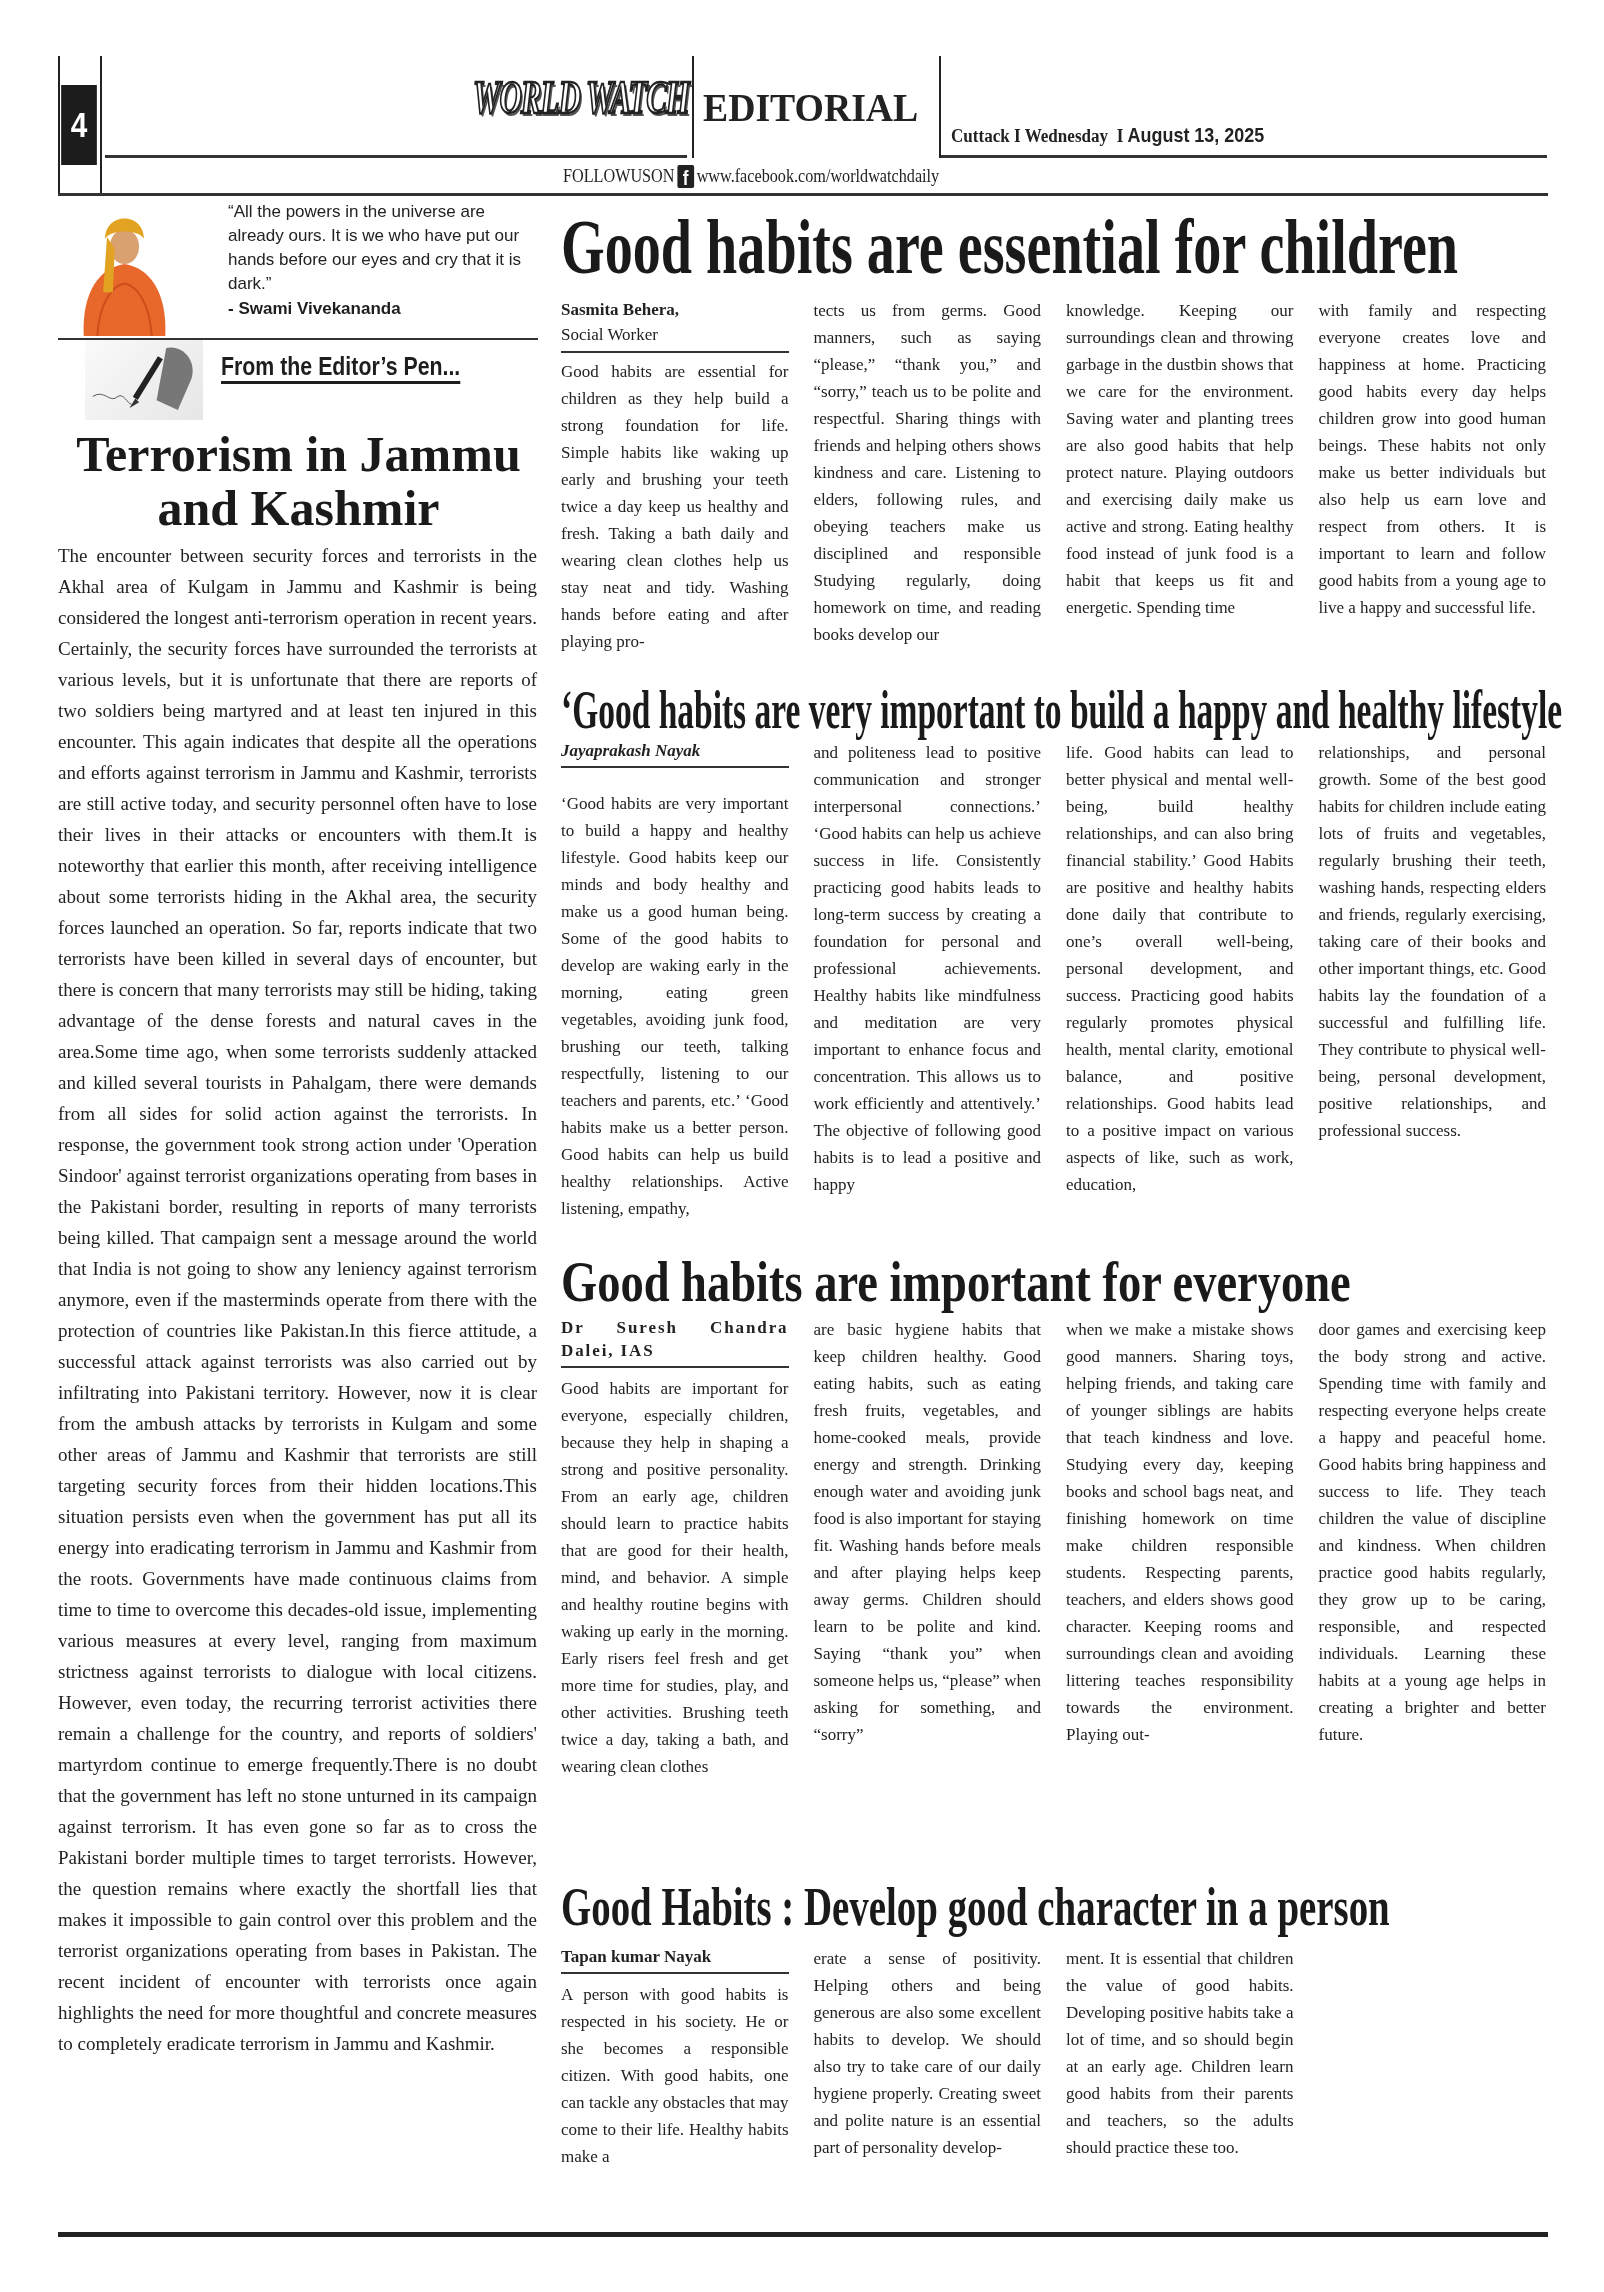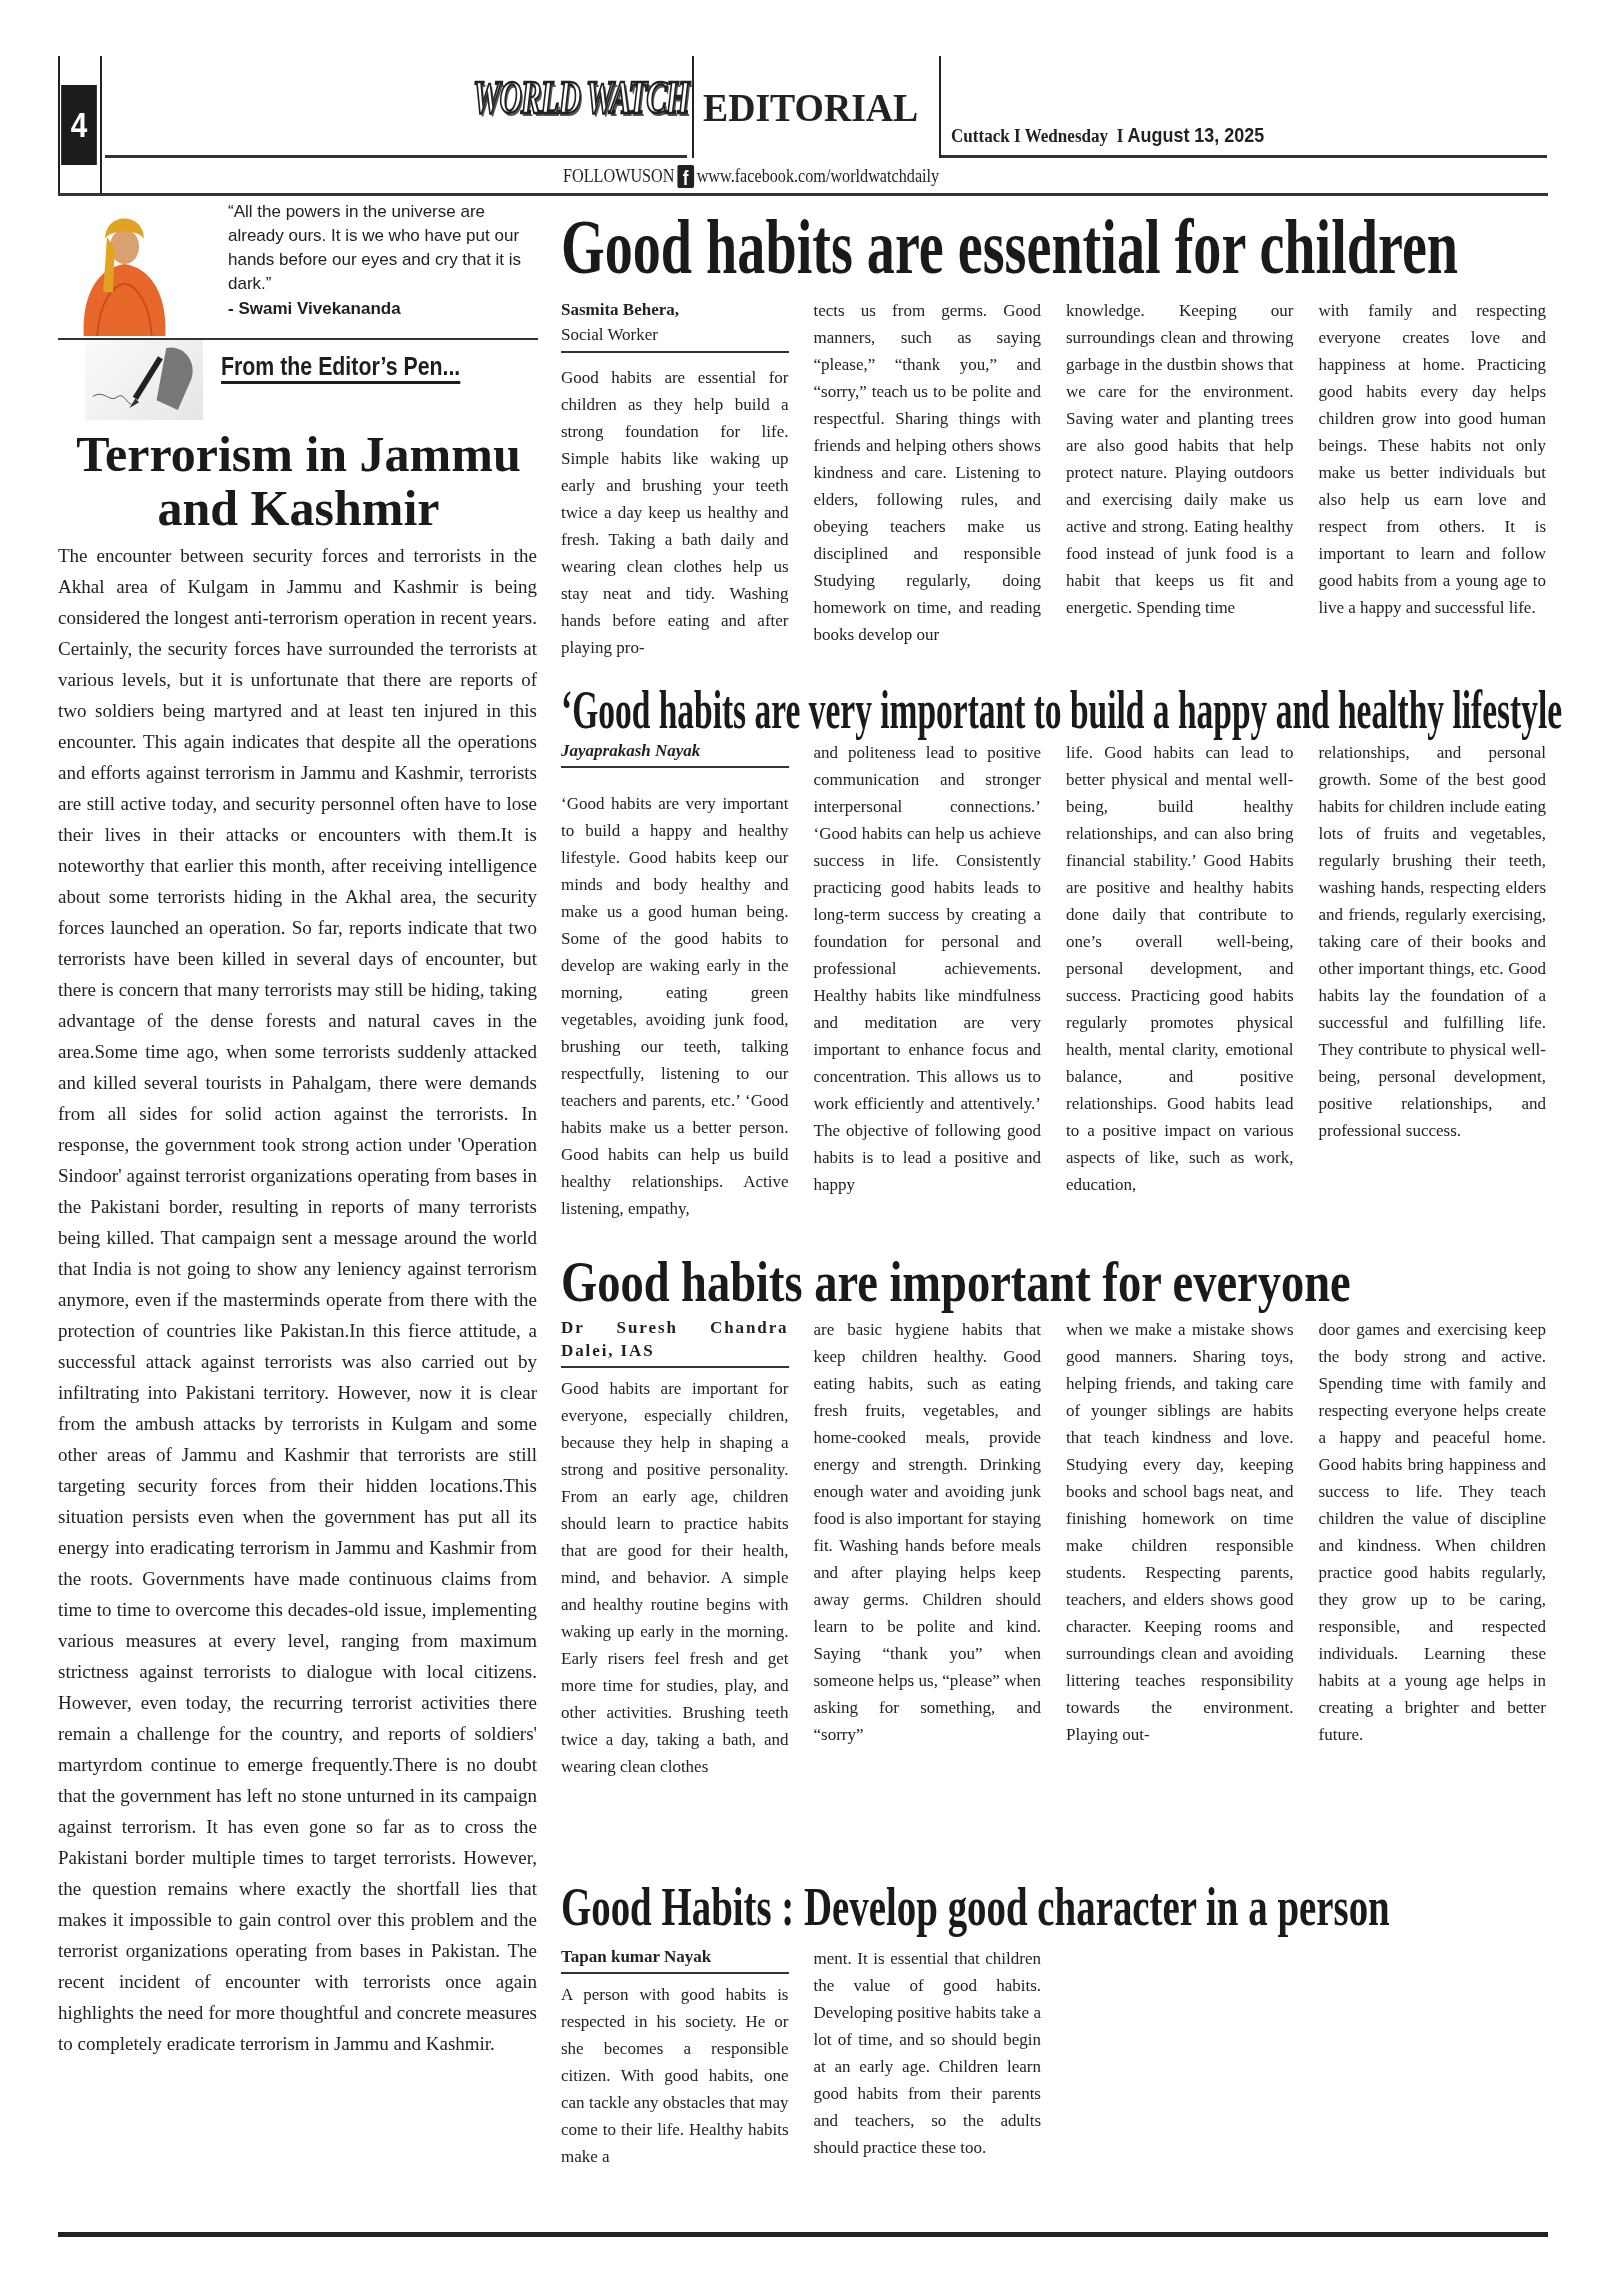--- a/index.html
+++ b/index.html
@@ -34,7 +34,7 @@
   .h-condensed { transform: scaleX(0.72); }
   .cols { position: absolute; left: 561px; width: 985px; display: grid; grid-template-columns: repeat(4, 1fr); column-gap: 25px; }
   .col { font-family: "Liberation Serif", serif; font-size: 17px; line-height: 27px; text-align: justify; color: #222; }
-  .byline { font-family: "Liberation Serif", serif; font-weight: bold; font-size: 17px; line-height: 23px; border-bottom: 2.9px solid #333; padding-bottom: 3.9px; margin-bottom: 11px; }
+  .byline { font-family: "Liberation Serif", serif; font-weight: bold; font-size: 17px; line-height: 23px; border-bottom: 2.9px solid #333; padding-bottom: 3.9px; margin-bottom: 5px; }
   .byline-sub { font-weight: normal; display: block; }
   .byline-gap { margin-bottom: 7px; }
 

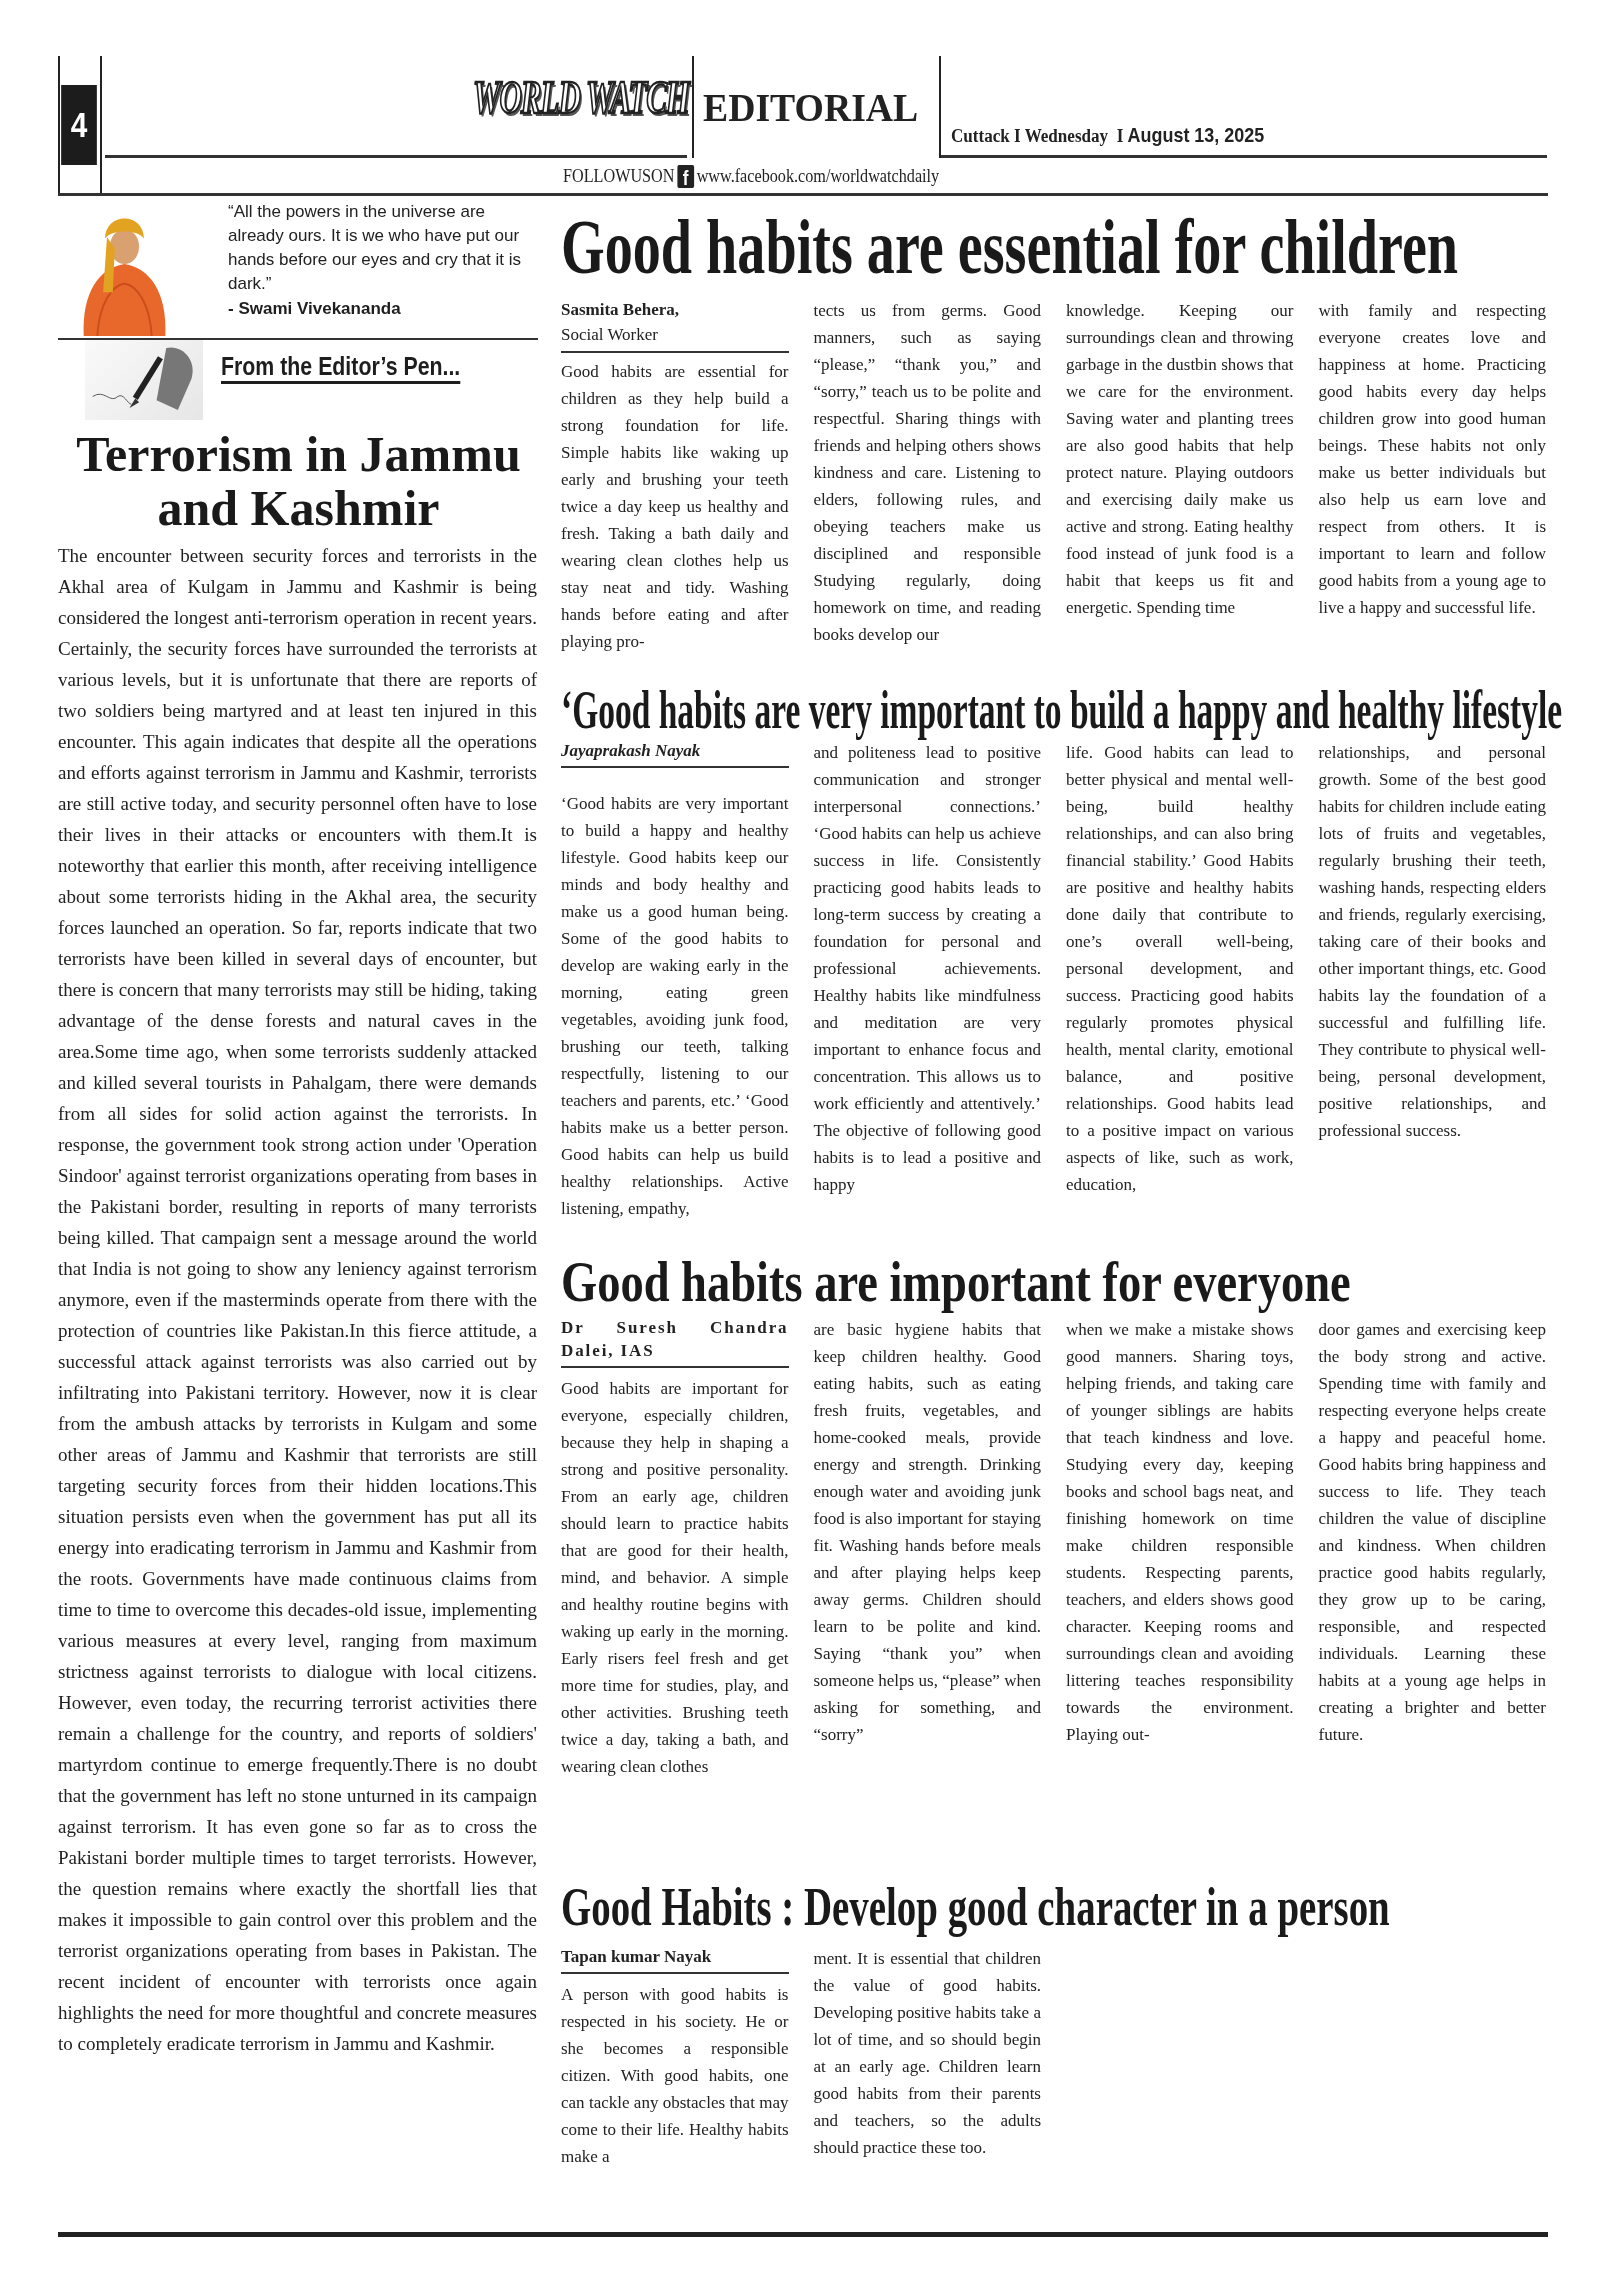--- a/index.html
+++ b/index.html
@@ -144,6 +144,7 @@
     </div>
     <div>A person with good habits is respected in his society. He or she becomes a responsible citizen. With good habits, one can tackle any obstacles that may come to their life. Healthy habits make a</div>
   </div>
+  <div class="col">erate a sense of positivity. Helping others and being generous are also some excellent habits to develop. We should also try to take care of our daily hygiene properly. Creating sweet and polite nature is an essential part of personality develop-</div>
   <div class="col">ment. It is essential that children the value of good habits. Developing positive habits take a lot of time, and so should begin at an early age. Children learn good habits from their parents and teachers, so the adults should practice these too.</div>
 </div>
 

